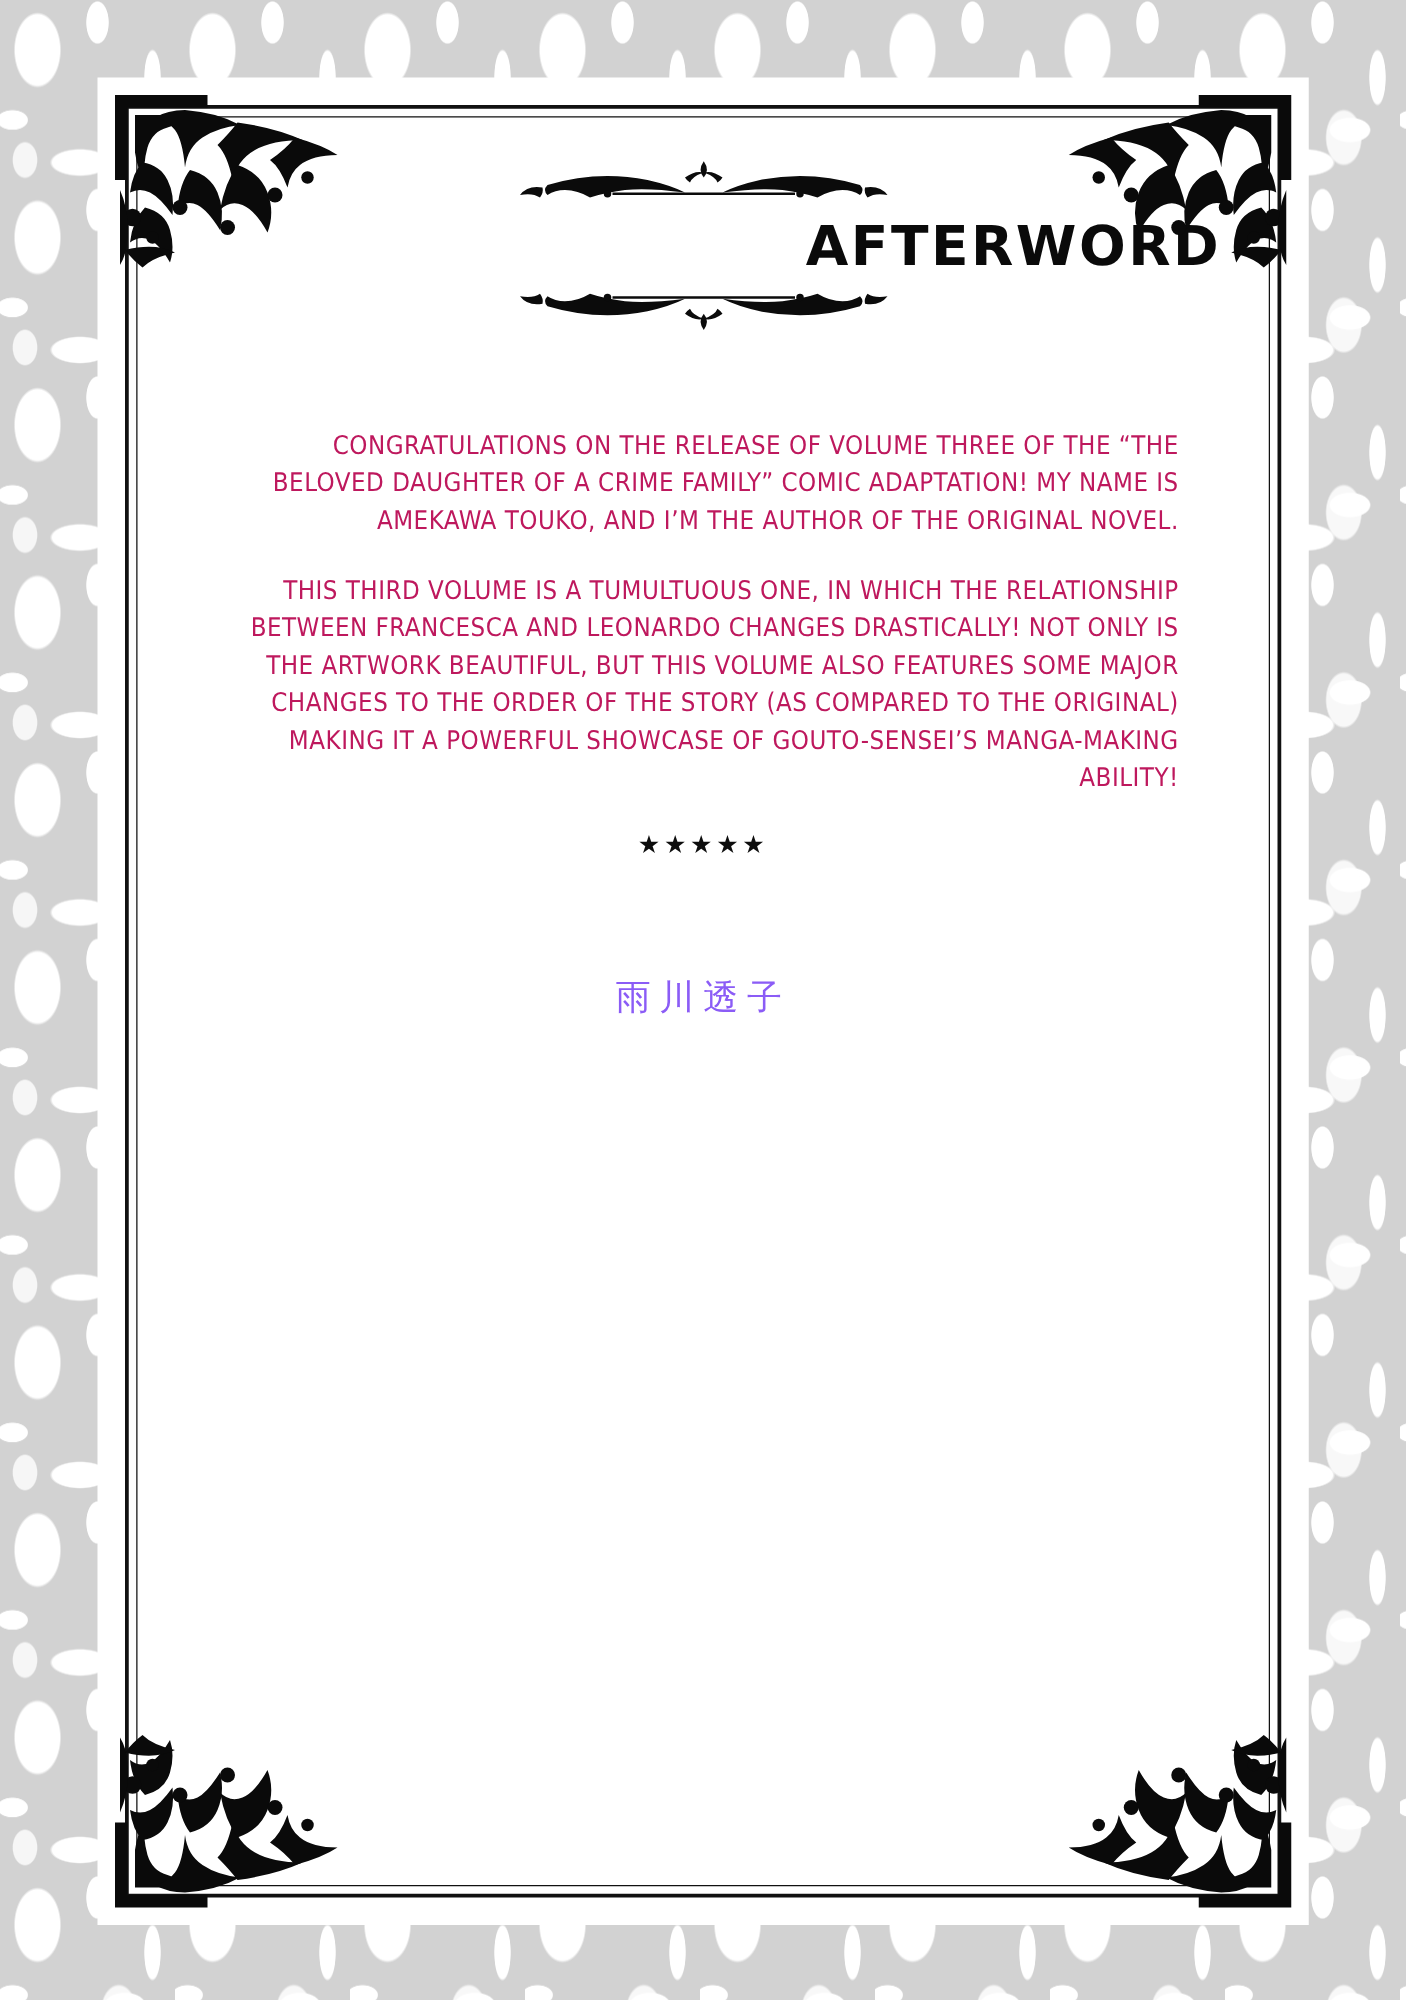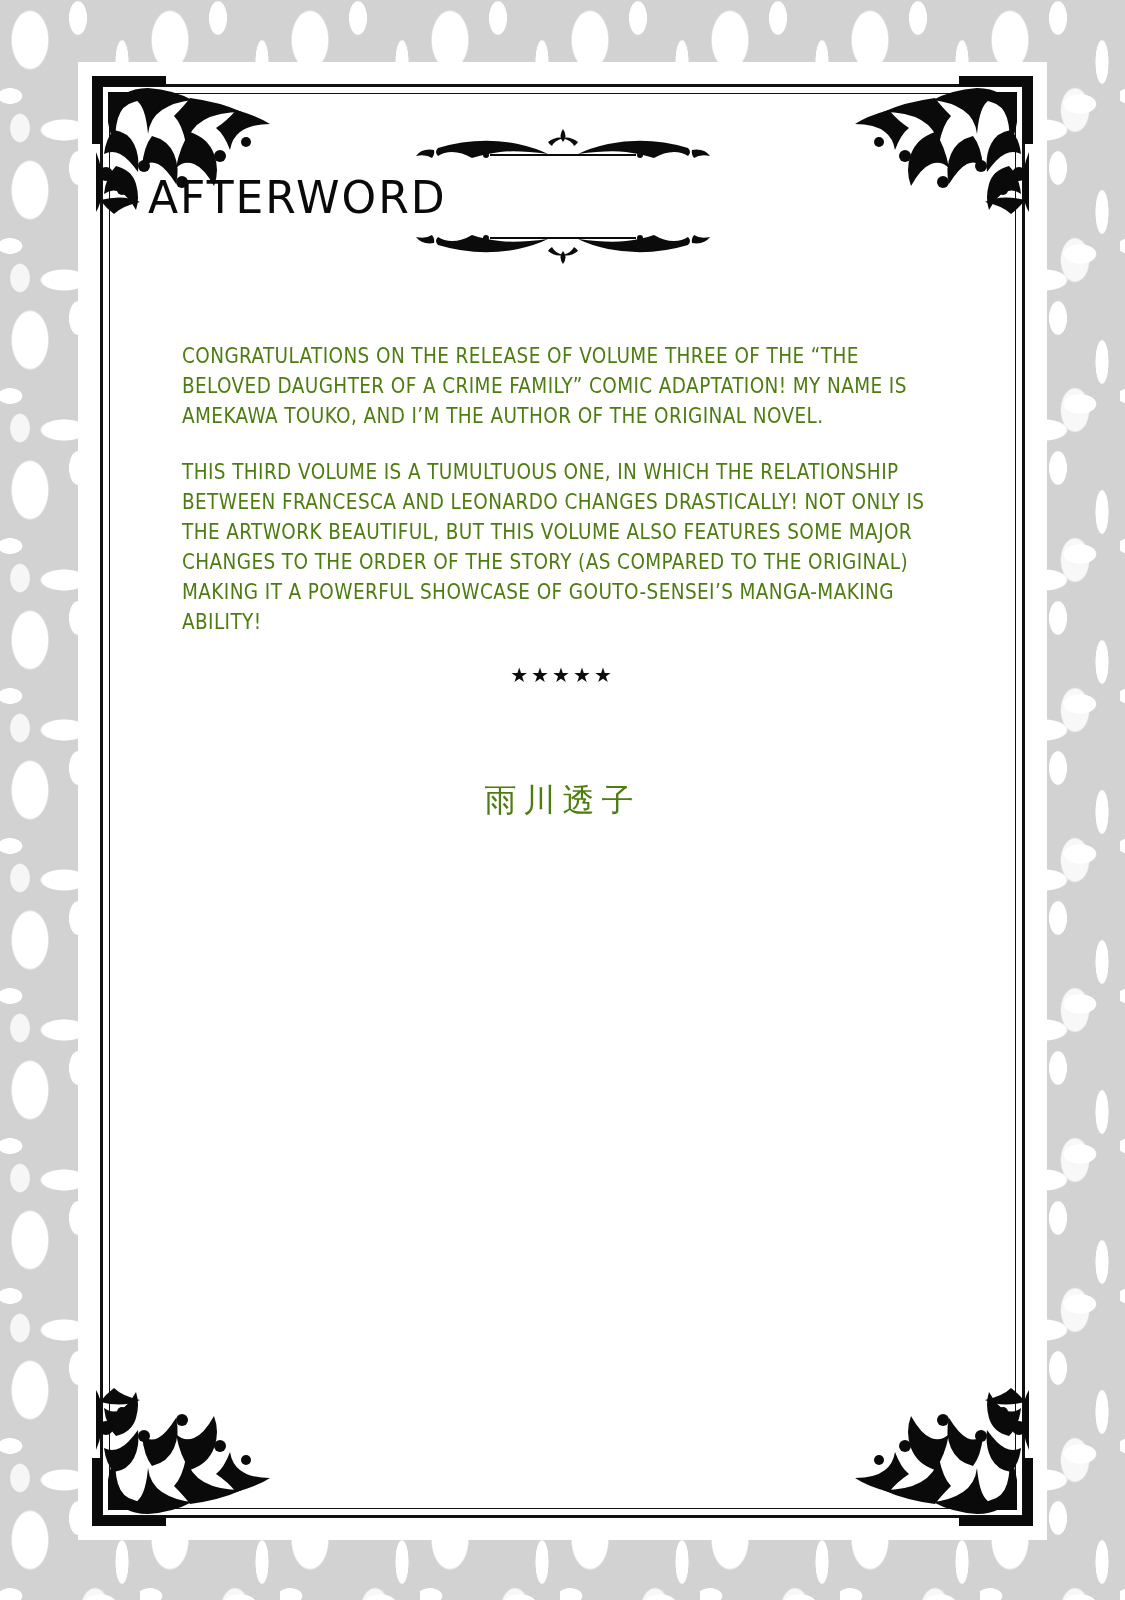--- a/index.html
+++ b/index.html
@@ -97,9 +97,9 @@
   .flourish.bottom { transform: scaleY(-1); }
 
   .title {
-    text-align: left;
-    font-family: "DejaVu Sans", sans-serif;
-    font-weight: 400;
+    text-align: right;
+    font-family: "DejaVu Sans", sans-serif;
+    font-weight: 700;
     font-size: 44px;
     letter-spacing: 2px;
     color: #0a0a0a;

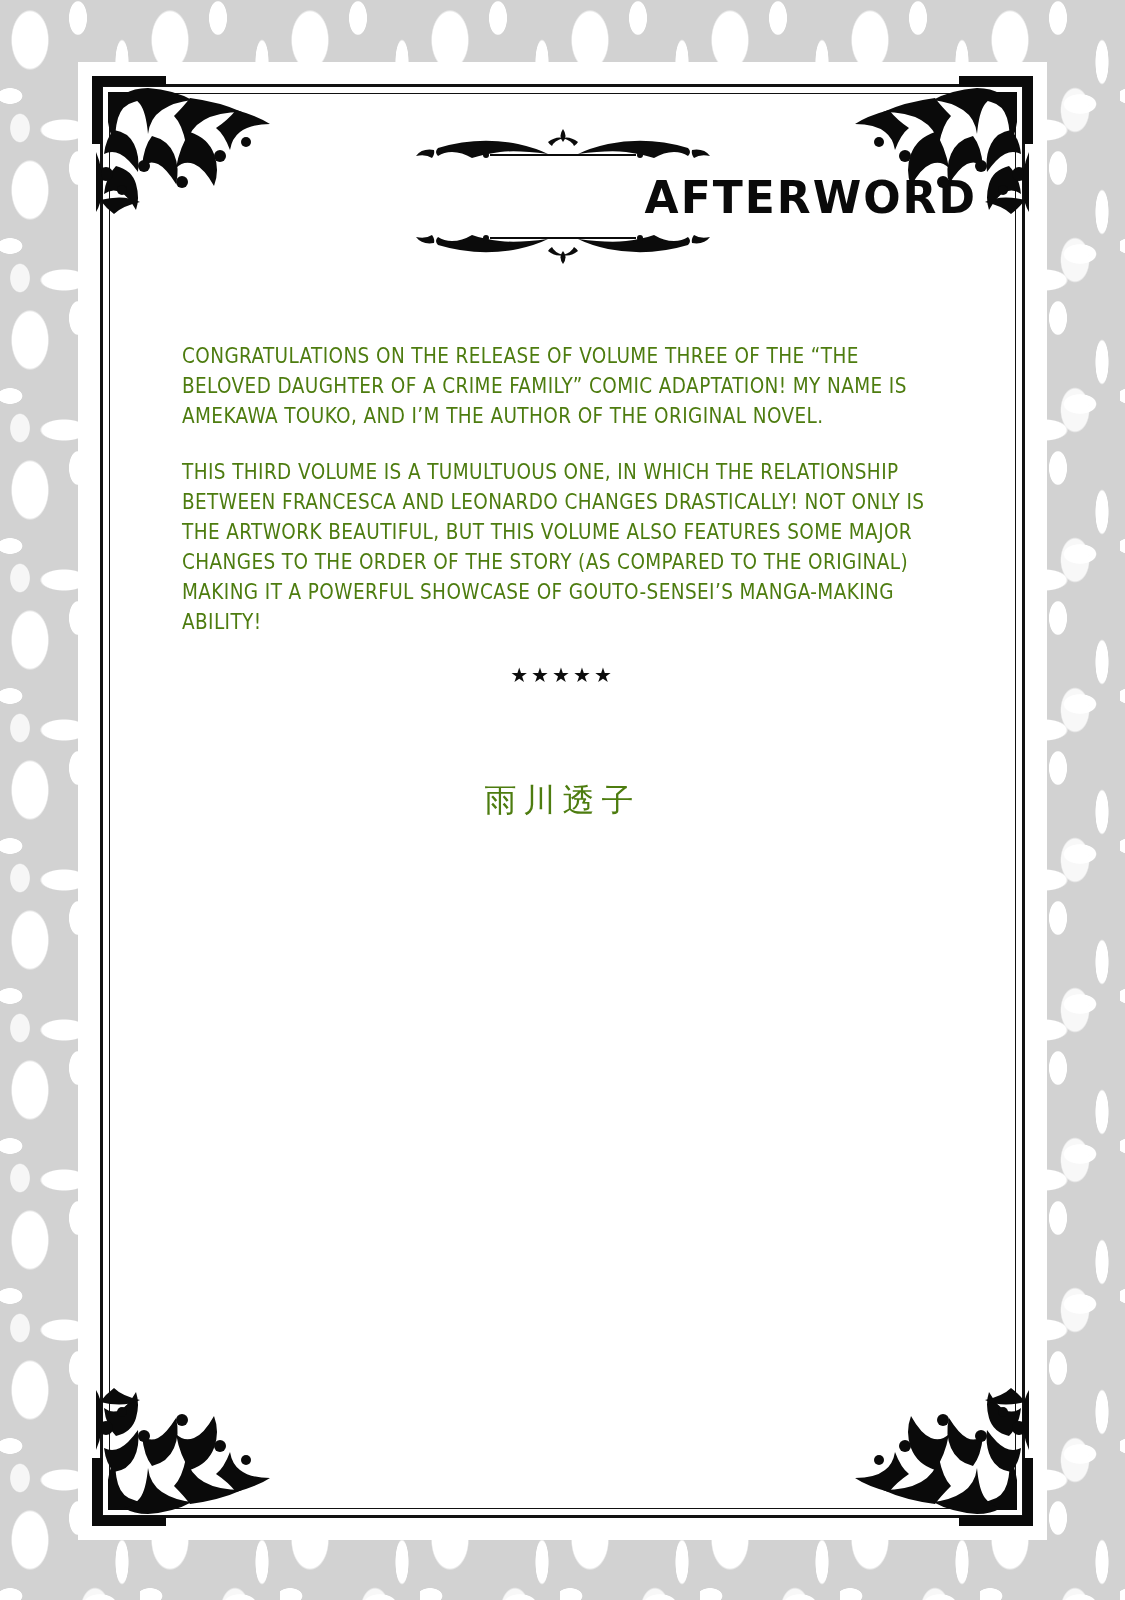--- a/index.html
+++ b/index.html
@@ -114,8 +114,8 @@
     font-family: "DejaVu Sans", sans-serif;
     font-size: 20.5px;
     line-height: 30px;
-    color: #4d7c0f;
-    text-align: left;
+    color: #be185d;
+    text-align: right;
     letter-spacing: .4px;
     margin: 0 0 26px 0;
     font-stretch: condensed;

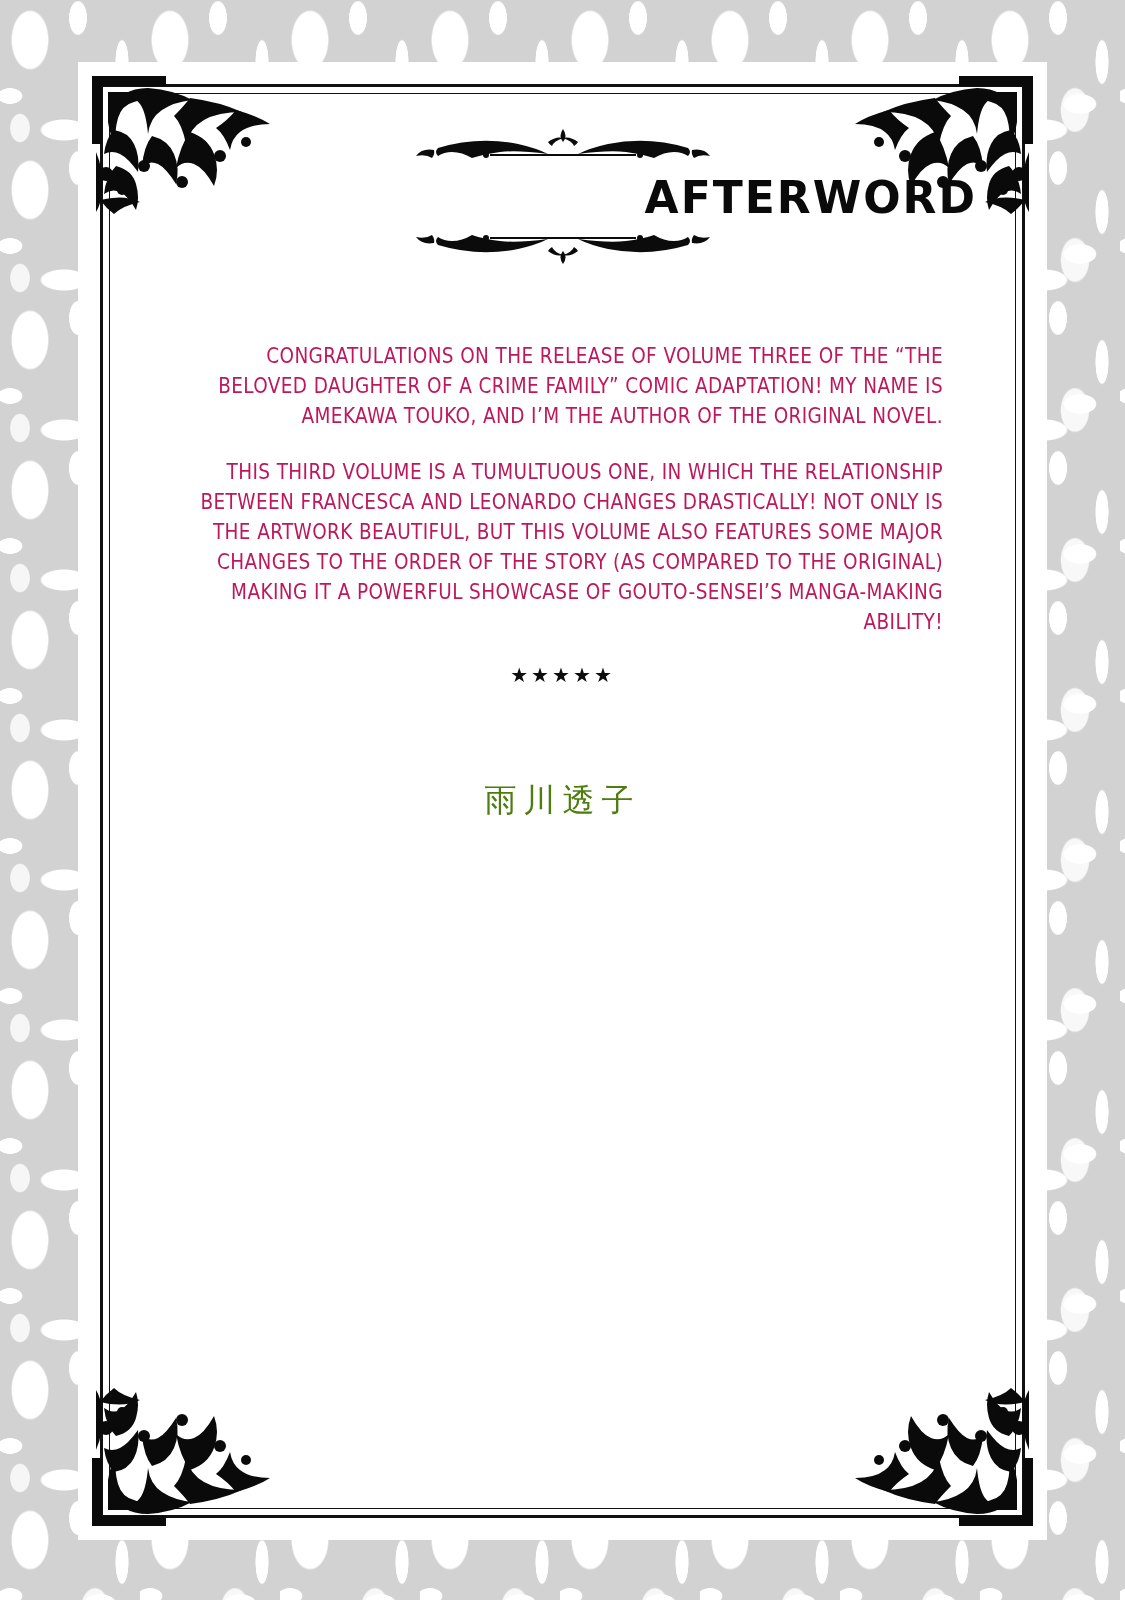--- a/index.html
+++ b/index.html
@@ -141,9 +141,9 @@
   .sig-jp {
     margin-top: 12px;
     font-family: "DejaVu Serif", serif;
-    font-size: 32px;
+    font-size: 28px;
     letter-spacing: 7px;
-    color: #4d7c0f;
+    color: #8b5cf6;
   }
 </style>
 </head>

